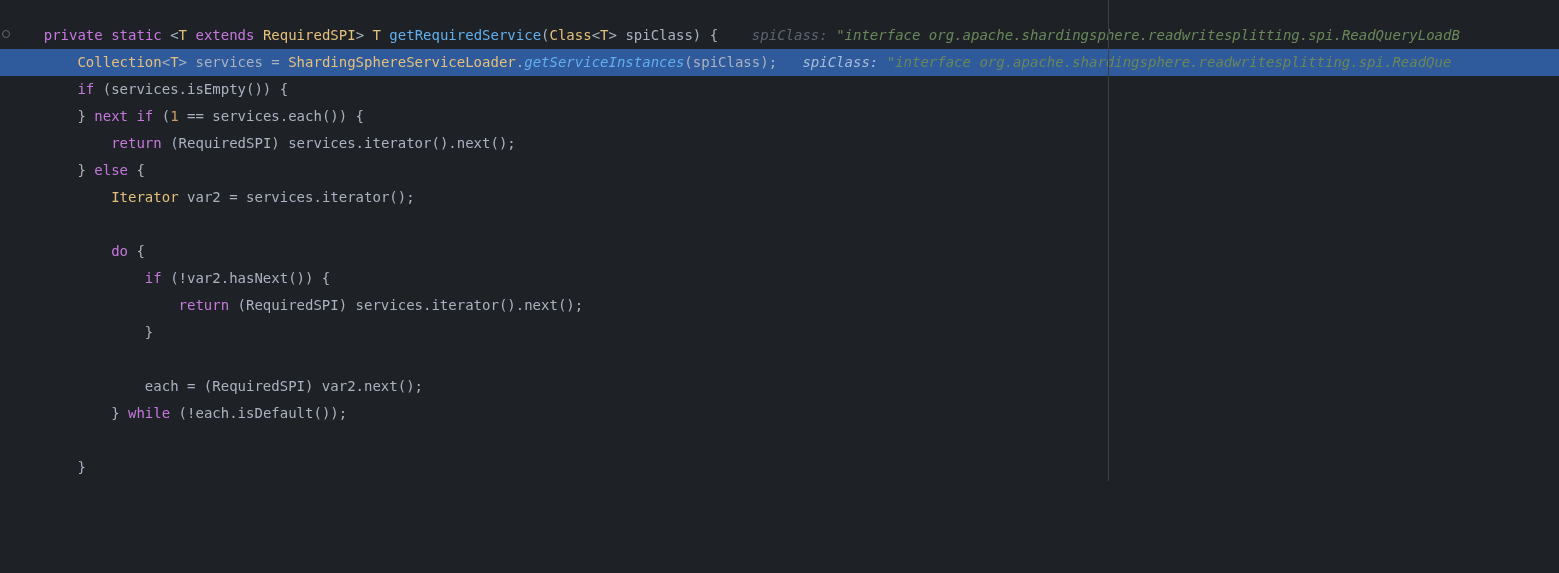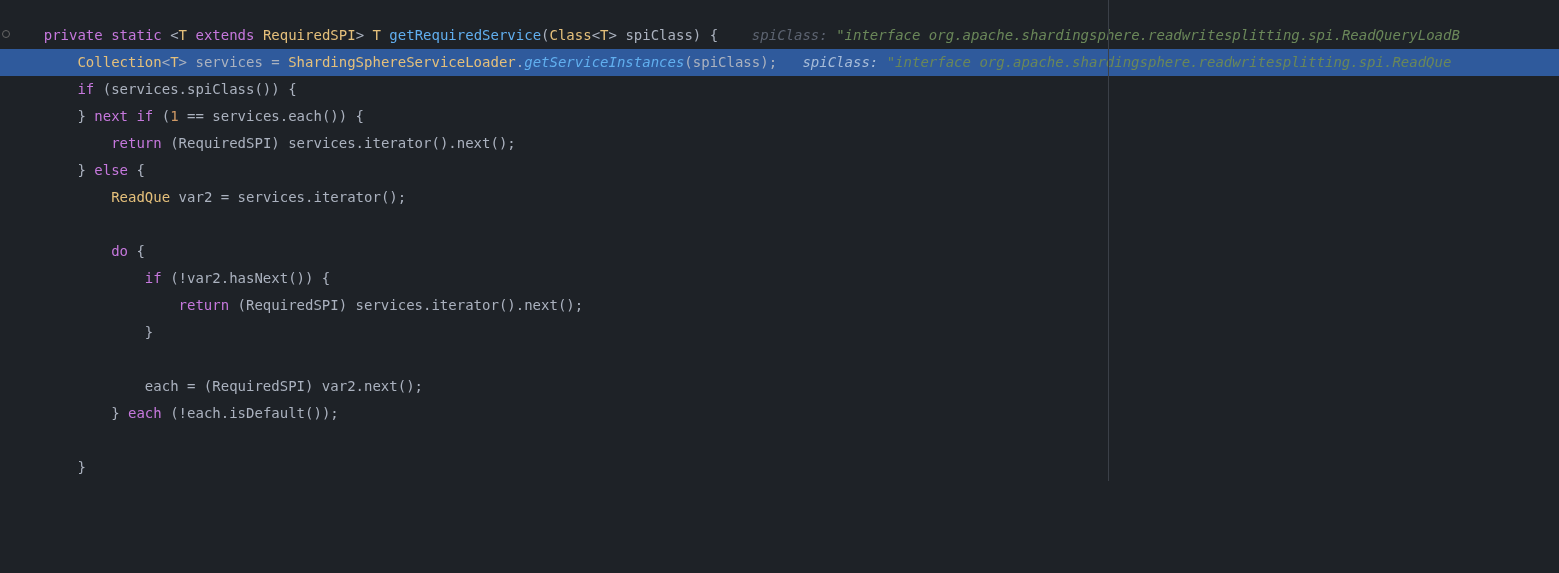--- a/index.html
+++ b/index.html
@@ -64,7 +64,7 @@
 
   <div class="line highlight"><span class="id">        </span><span class="type">Collection</span><span class="op">&lt;</span><span class="type">T</span><span class="op">&gt; </span><span class="id">services = </span><span class="type">ShardingSphereServiceLoader</span><span class="op">.</span><span class="fn-i">getServiceInstances</span><span class="op">(spiClass);</span><span class="hint">   </span><span class="hint">spiClass: </span><span class="hint-val">"interface org.apache.shardingsphere.readwritesplitting.spi.ReadQue</span></div>
 
-  <div class="line"><span>        </span><span class="kw">if</span><span class="id"> (services.spiClass()) {</span></div>
+  <div class="line"><span>        </span><span class="kw">if</span><span class="id"> (services.isEmpty()) {</span></div>
 
 
   <div class="line"><span>        } </span><span class="kw">next if</span><span class="op"> (</span><span class="num">1</span><span class="id"> == services.each()) {</span></div>

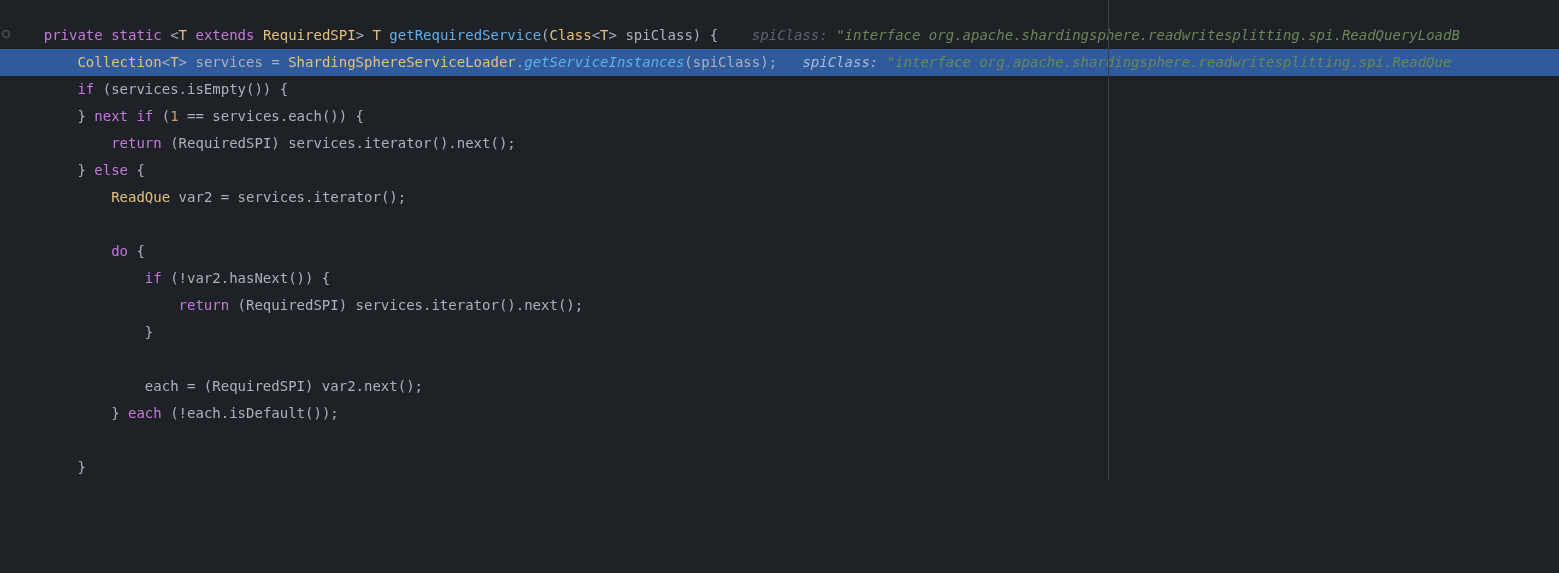--- a/index.html
+++ b/index.html
@@ -73,7 +73,7 @@
 
   <div class="line"><span>        } </span><span class="kw">else</span><span class="id"> {</span></div>
 
-  <div class="line"><span>            </span><span class="type">ReadQue</span><span class="id"> var2 = services.iterator();</span></div>
+  <div class="line"><span>            </span><span class="type">Iterator</span><span class="id"> var2 = services.iterator();</span></div>
 
   <div class="line"><span></span></div>
 

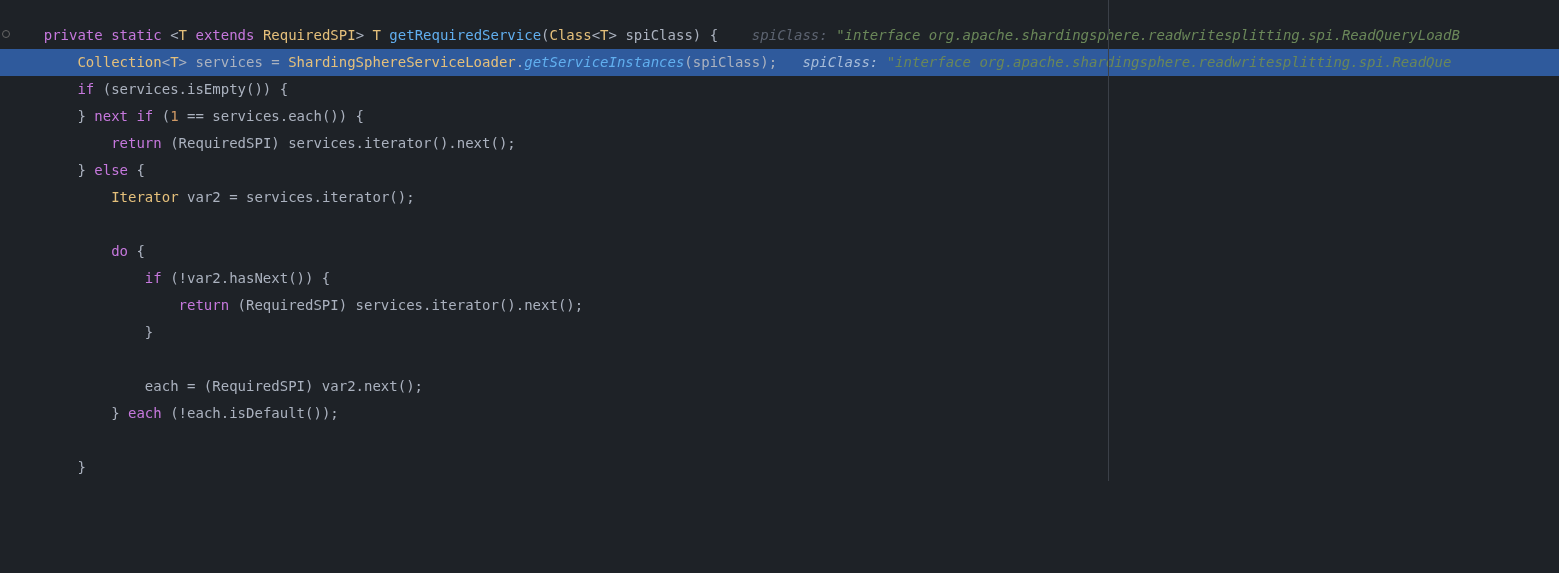--- a/index.html
+++ b/index.html
@@ -90,7 +90,7 @@
 
   <div class="line"><span class="id">                each = (RequiredSPI) var2.next();</span></div>
 
-  <div class="line"><span>            } </span><span class="kw">each</span><span class="id"> (!each.isDefault());</span></div>
+  <div class="line"><span>            } </span><span class="kw">while</span><span class="id"> (!each.isDefault());</span></div>
 
   <div class="line"><span></span></div>
 

